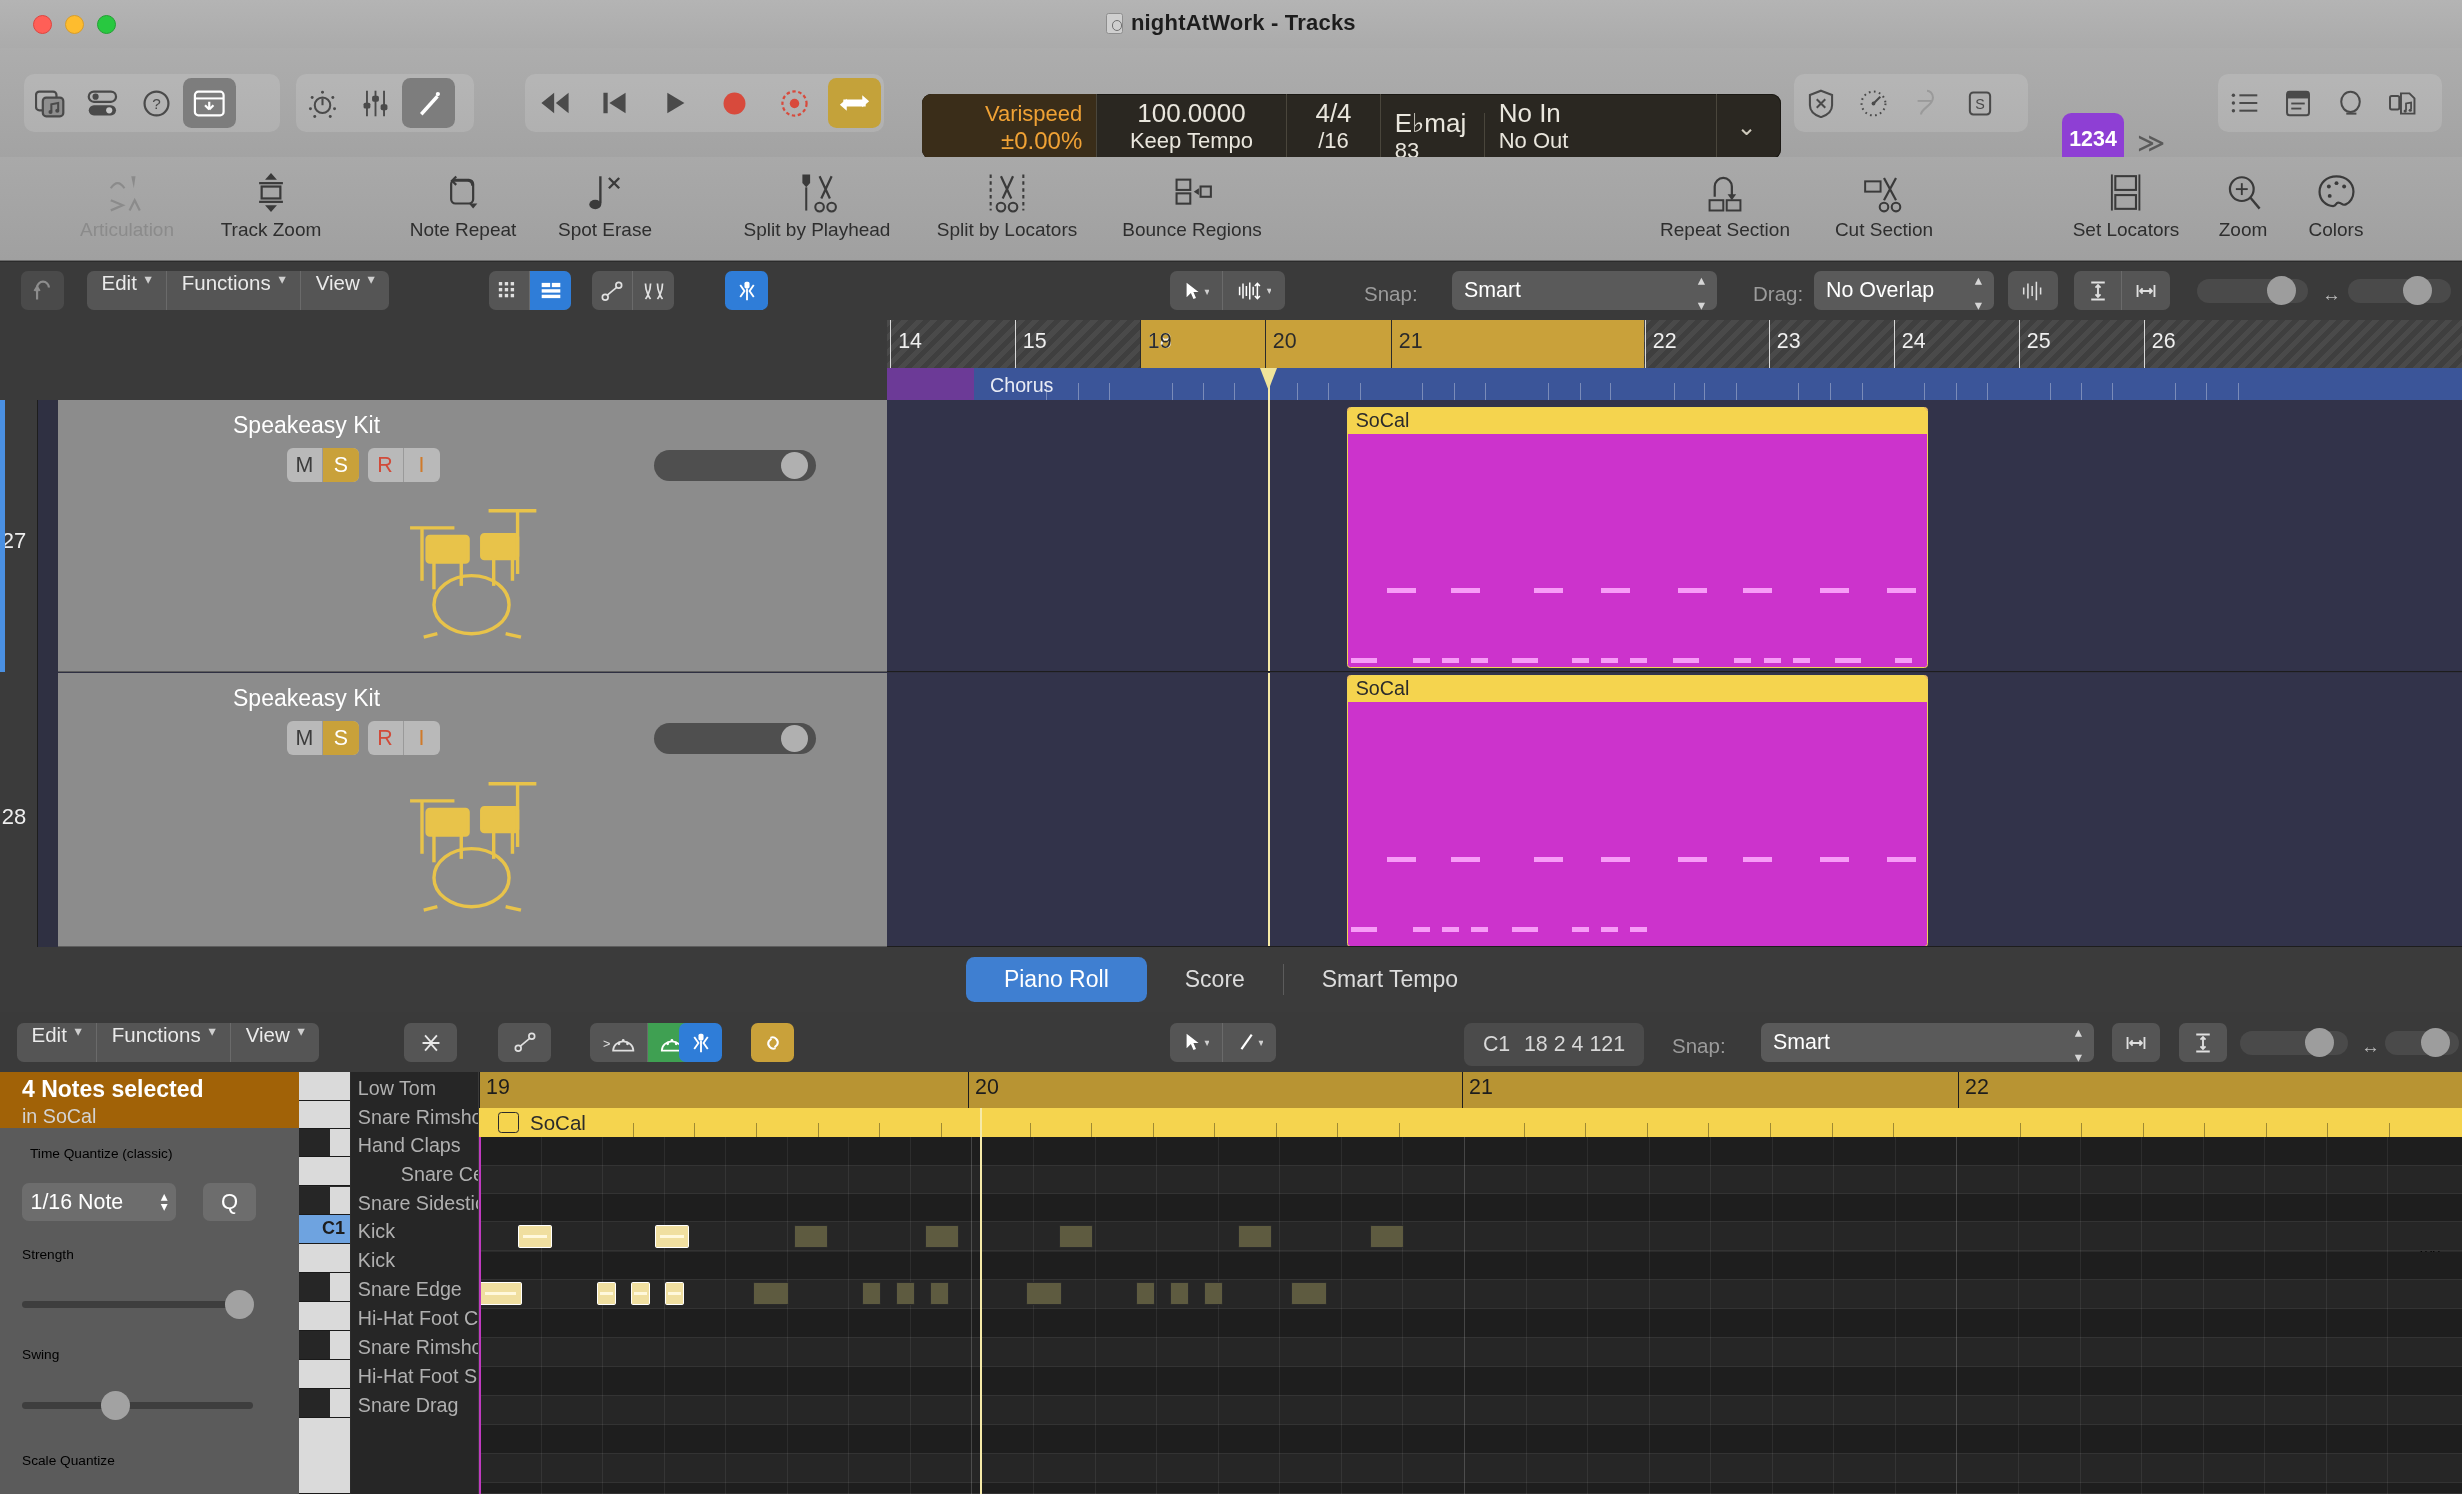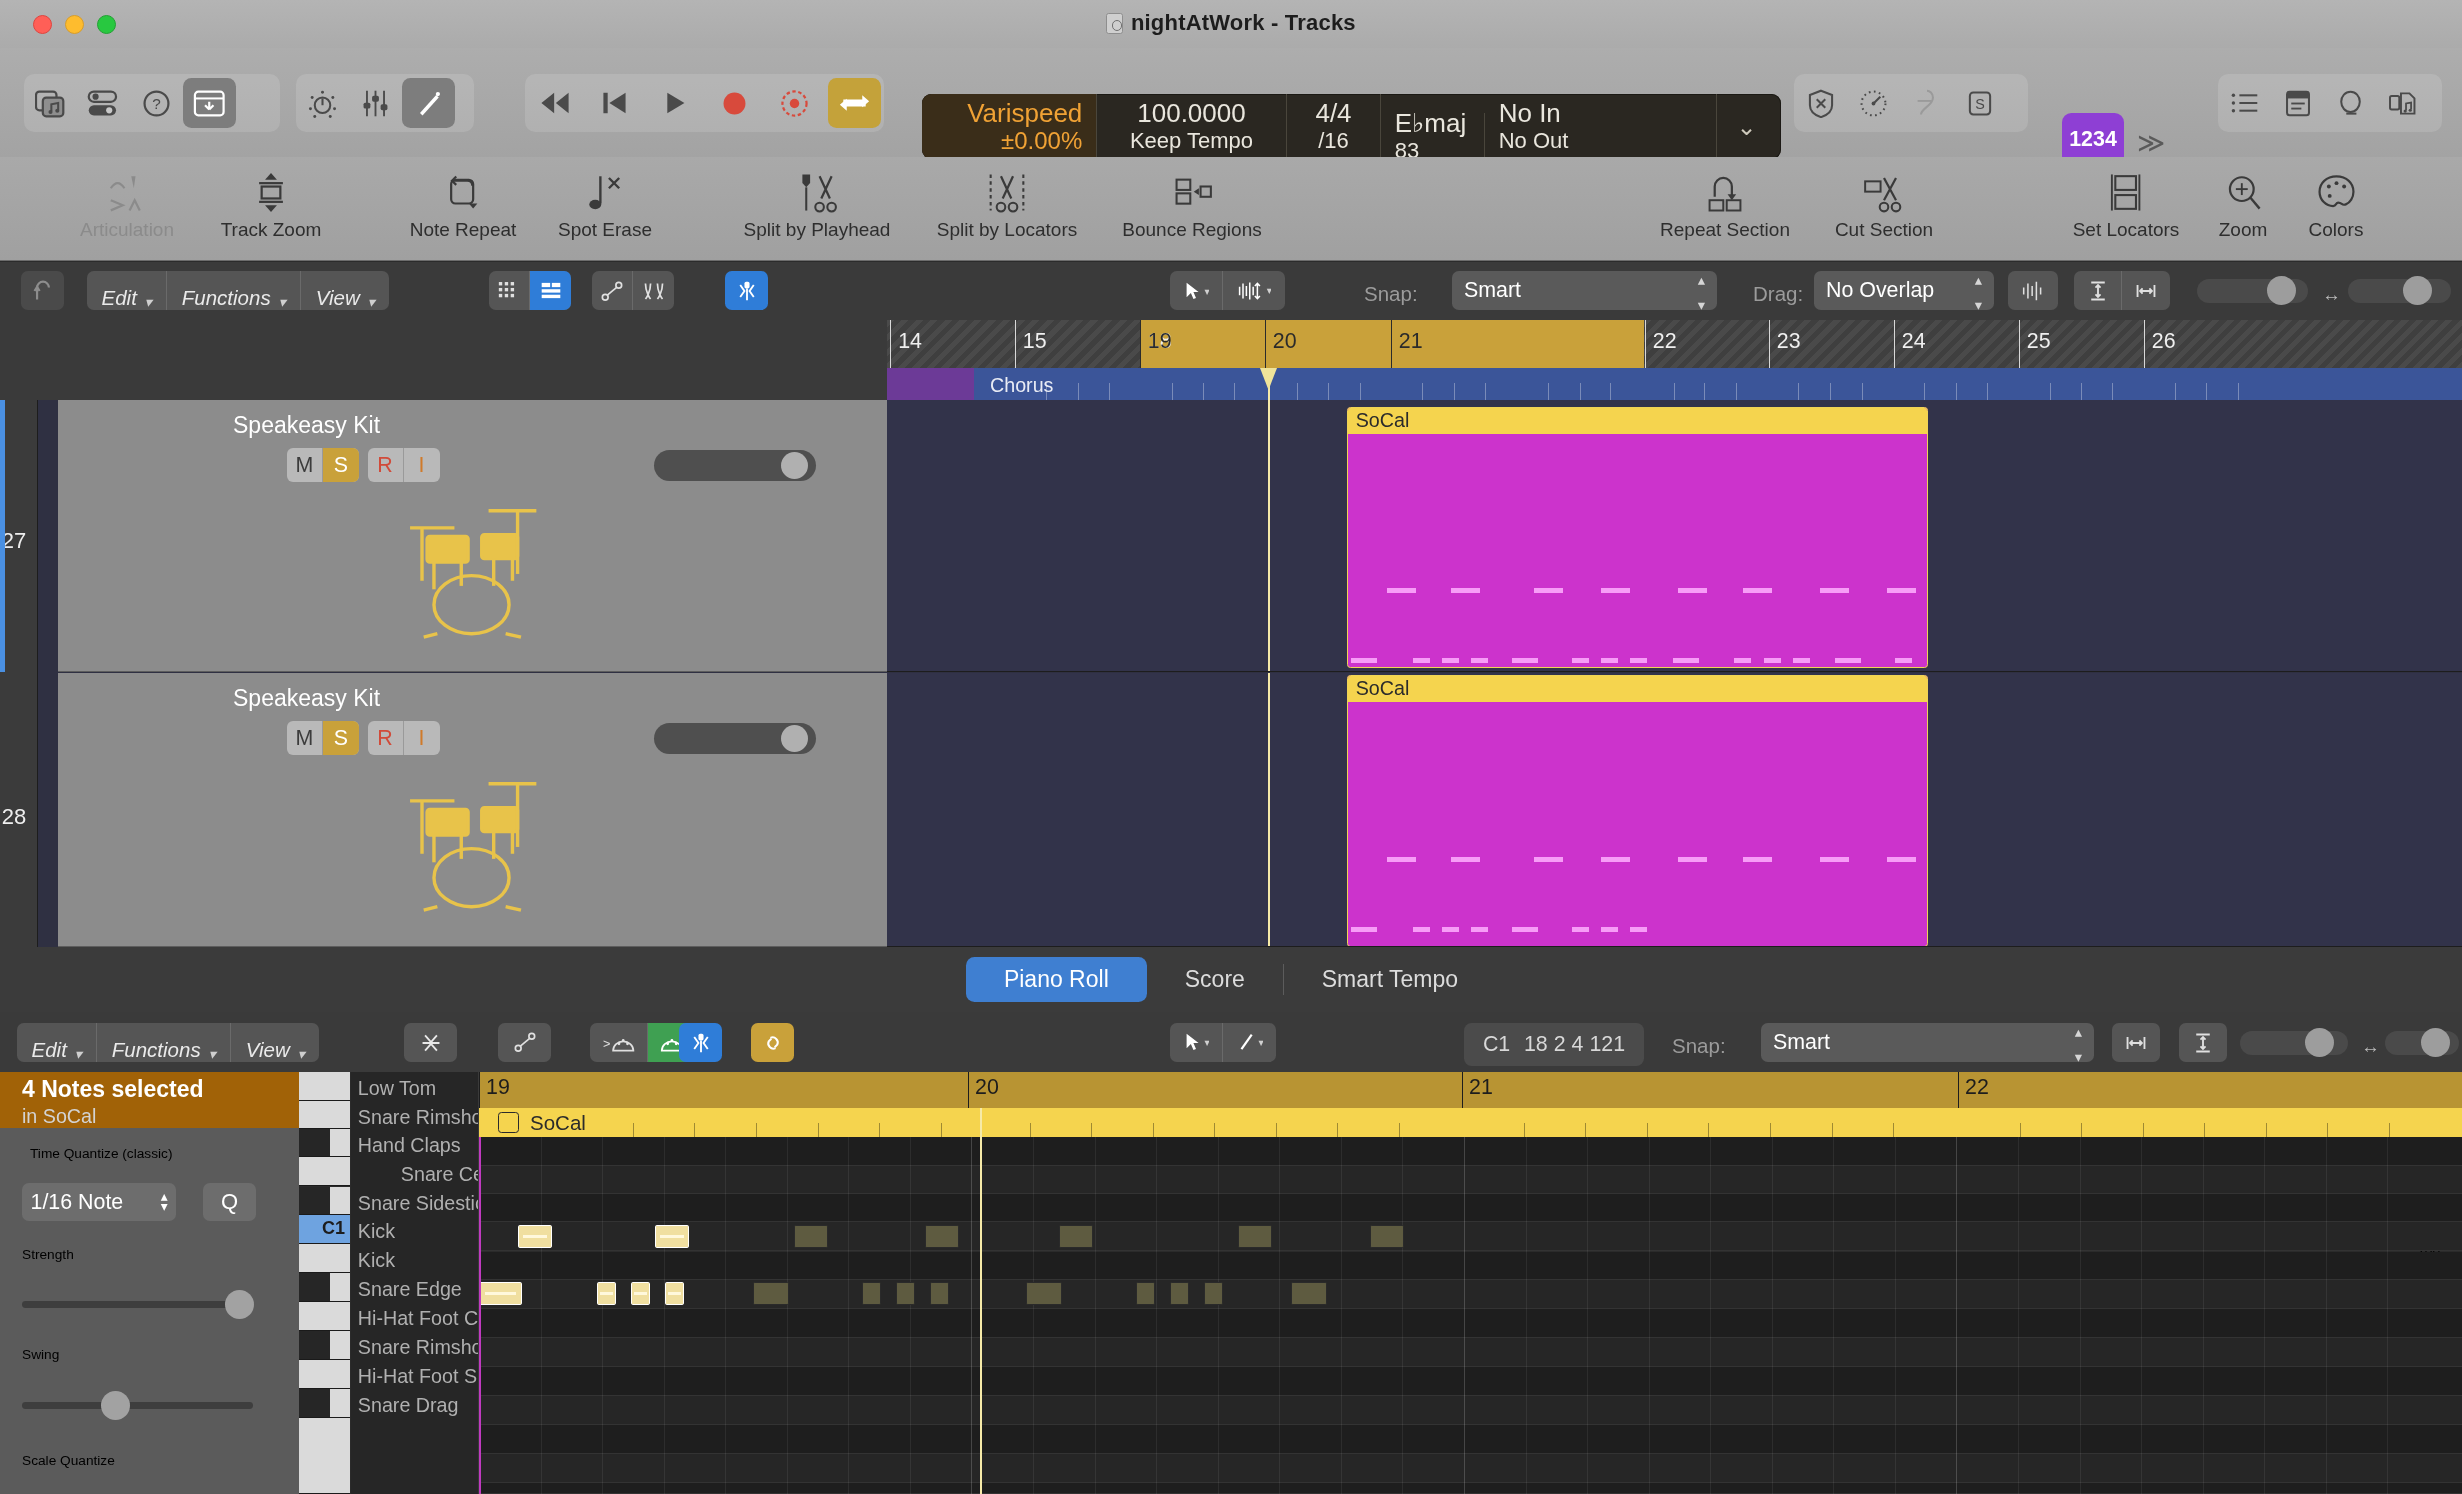--- a/index.html
+++ b/index.html
@@ -43,7 +43,7 @@
   .lcd-cell .a{font-size:26px;line-height:29px;white-space:nowrap;}
   .lcd-cell .b{font-size:22px;line-height:26px;white-space:nowrap;}
   .lcd-vari { background:#3a2d19; color:#f39c2a; text-align:right; width:175px;}
-  .lcd-vari .a{font-size:26px;color:#f0a235;}
+  .lcd-vari .a{font-size:22px;color:#f0a235;}
   .lcd-vari .b{font-size:24px;color:#f0a235;}
   .lcd-tempo{width:190px;text-align:center;}
   .lcd-sig{width:94px;text-align:center;}

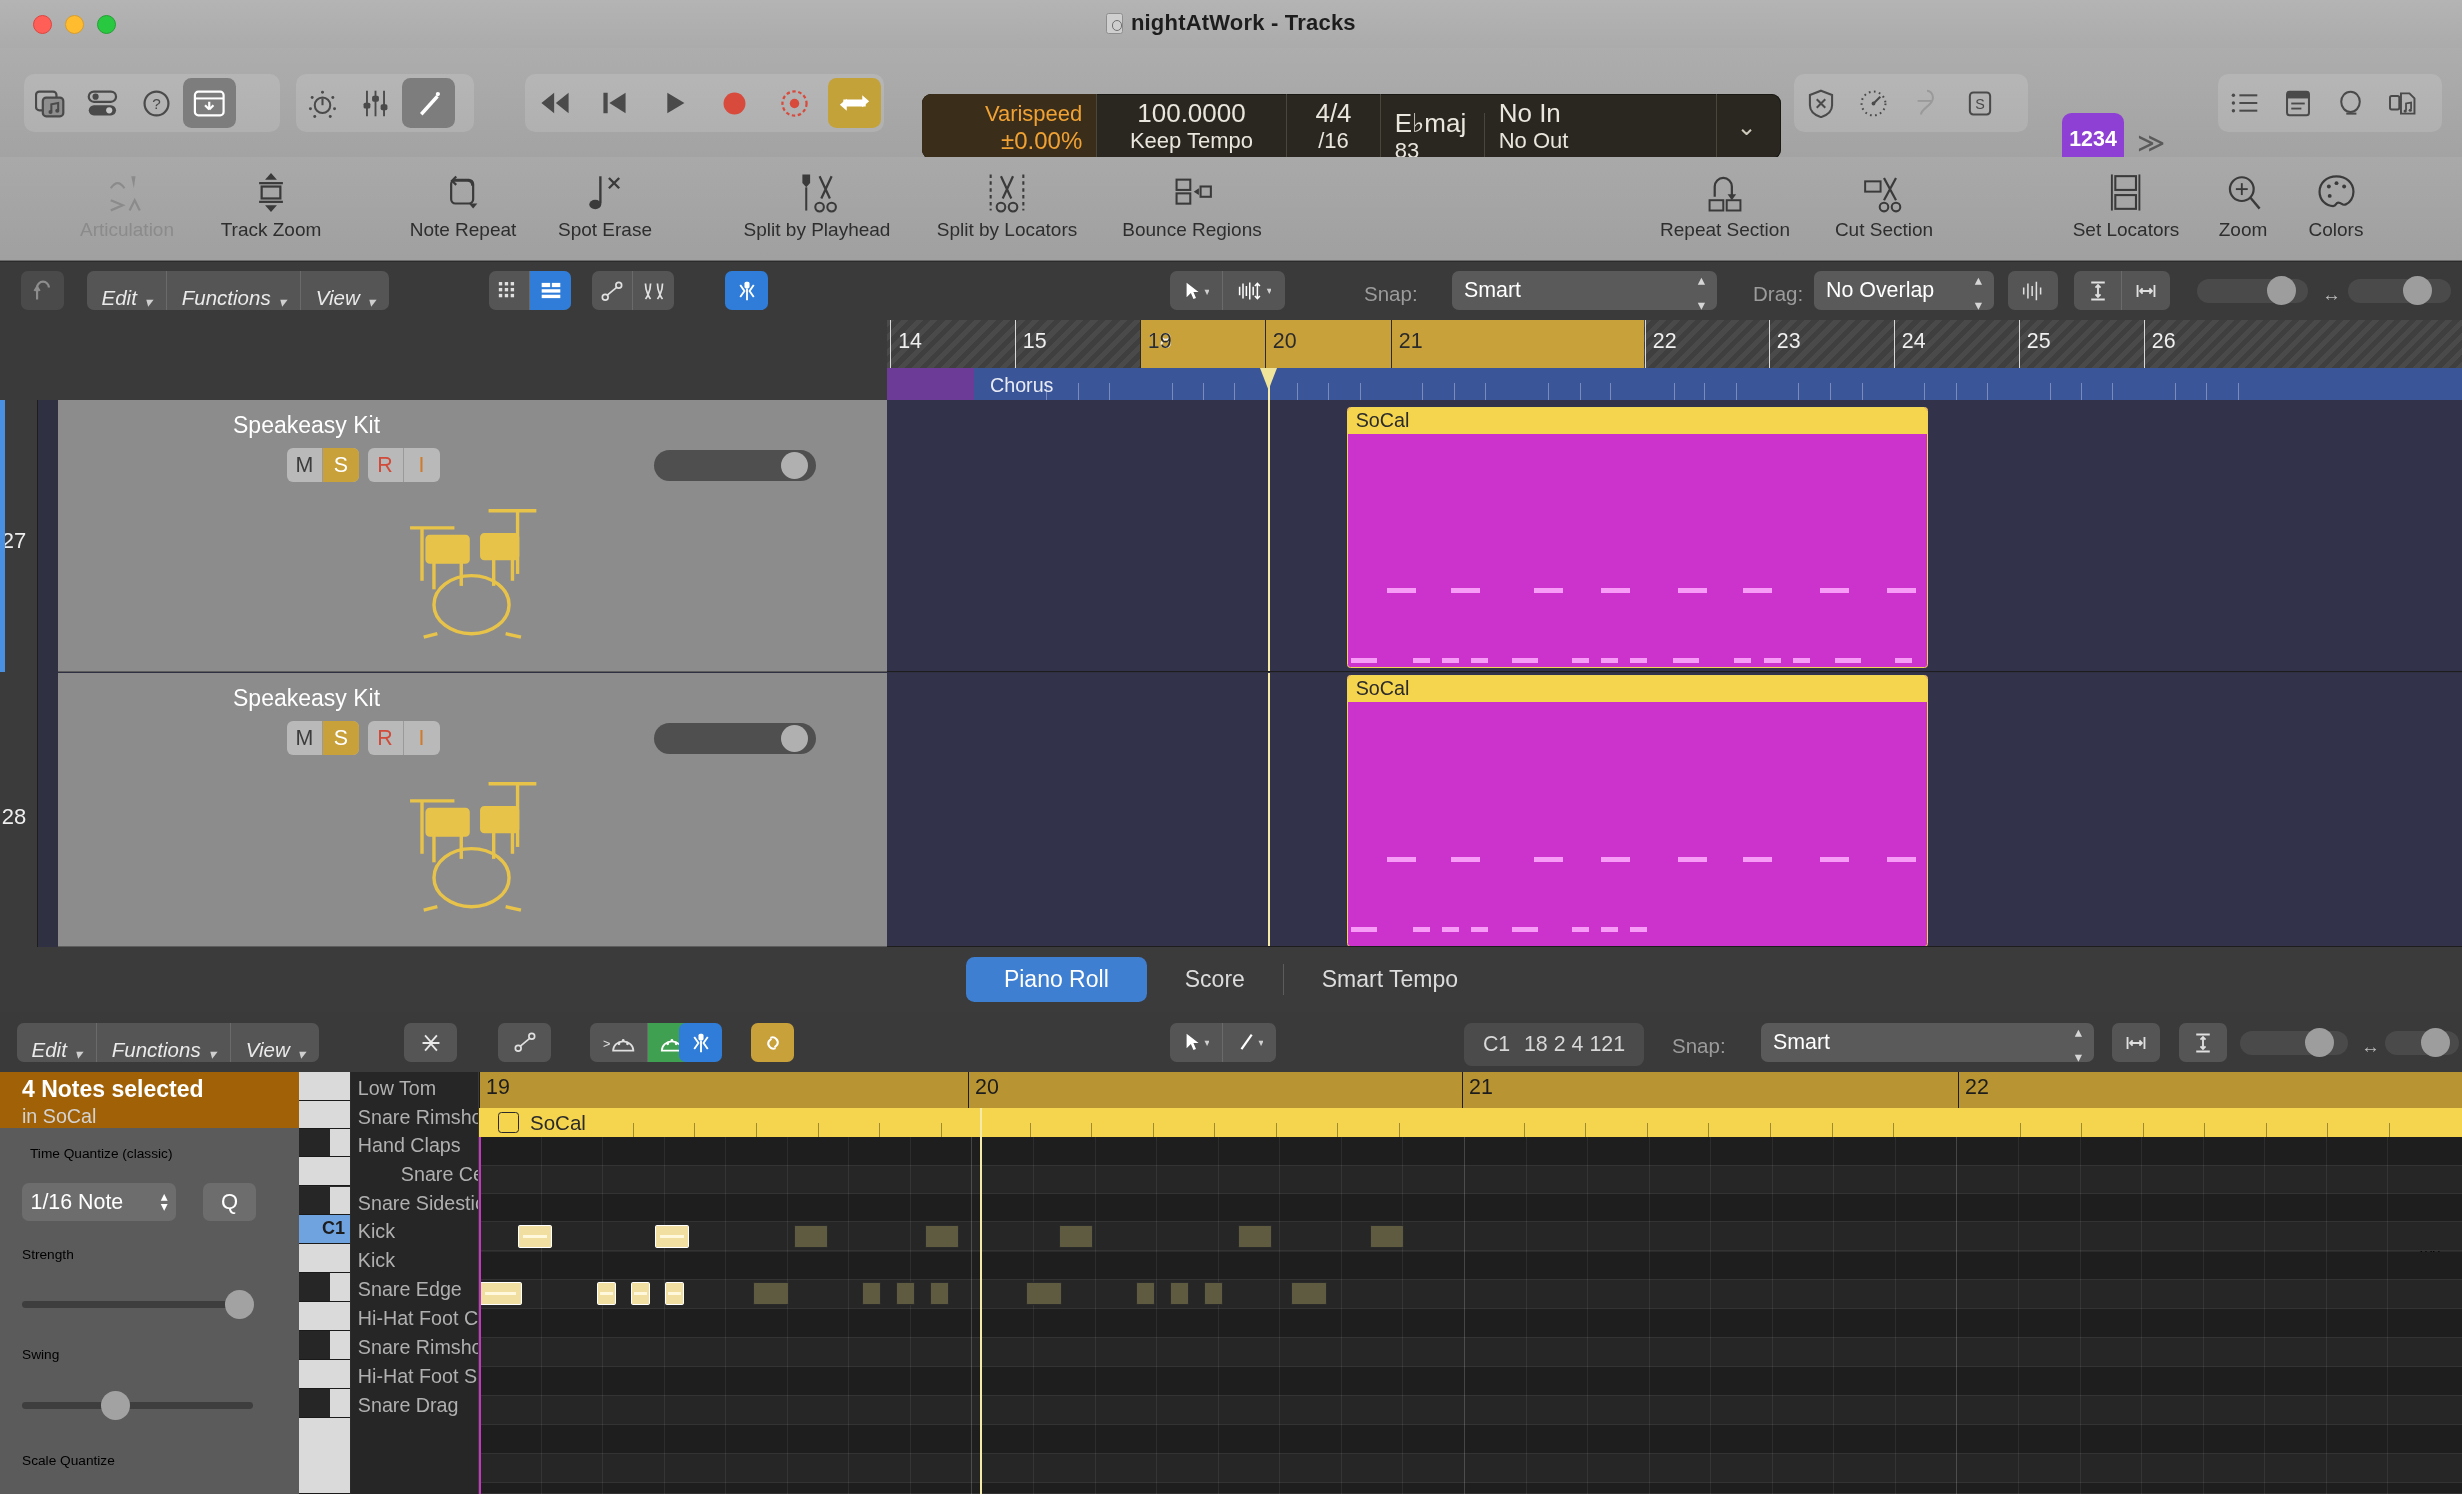--- a/index.html
+++ b/index.html
@@ -78,9 +78,9 @@
      background:#3a3a3a; }
   .mseg { position:absolute; top:9.4px; height:39px; display:flex; background:#555;
      border-radius:6.8px; overflow:hidden;}
-  .mseg > div { display:flex;align-items:flex-end;justify-content:center; gap:7.7px;
+  .mseg > div { display:flex;align-items:flex-start;justify-content:center; gap:7.7px;
      padding:0 14.5px; color:#eaeaea; font-size:20.5px; cursor:pointer;
-     border-right:0.9px solid #6a6a6a;font-style:italic;}
+     border-right:0.9px solid #6a6a6a;}
   .mseg > div:last-child{border-right:none;}
   .mseg .caret{font-size:14.5px;color:#cfcfcf;}
   .iseg { position:absolute; top:9.4px; height:39px; display:flex; background:#555;

